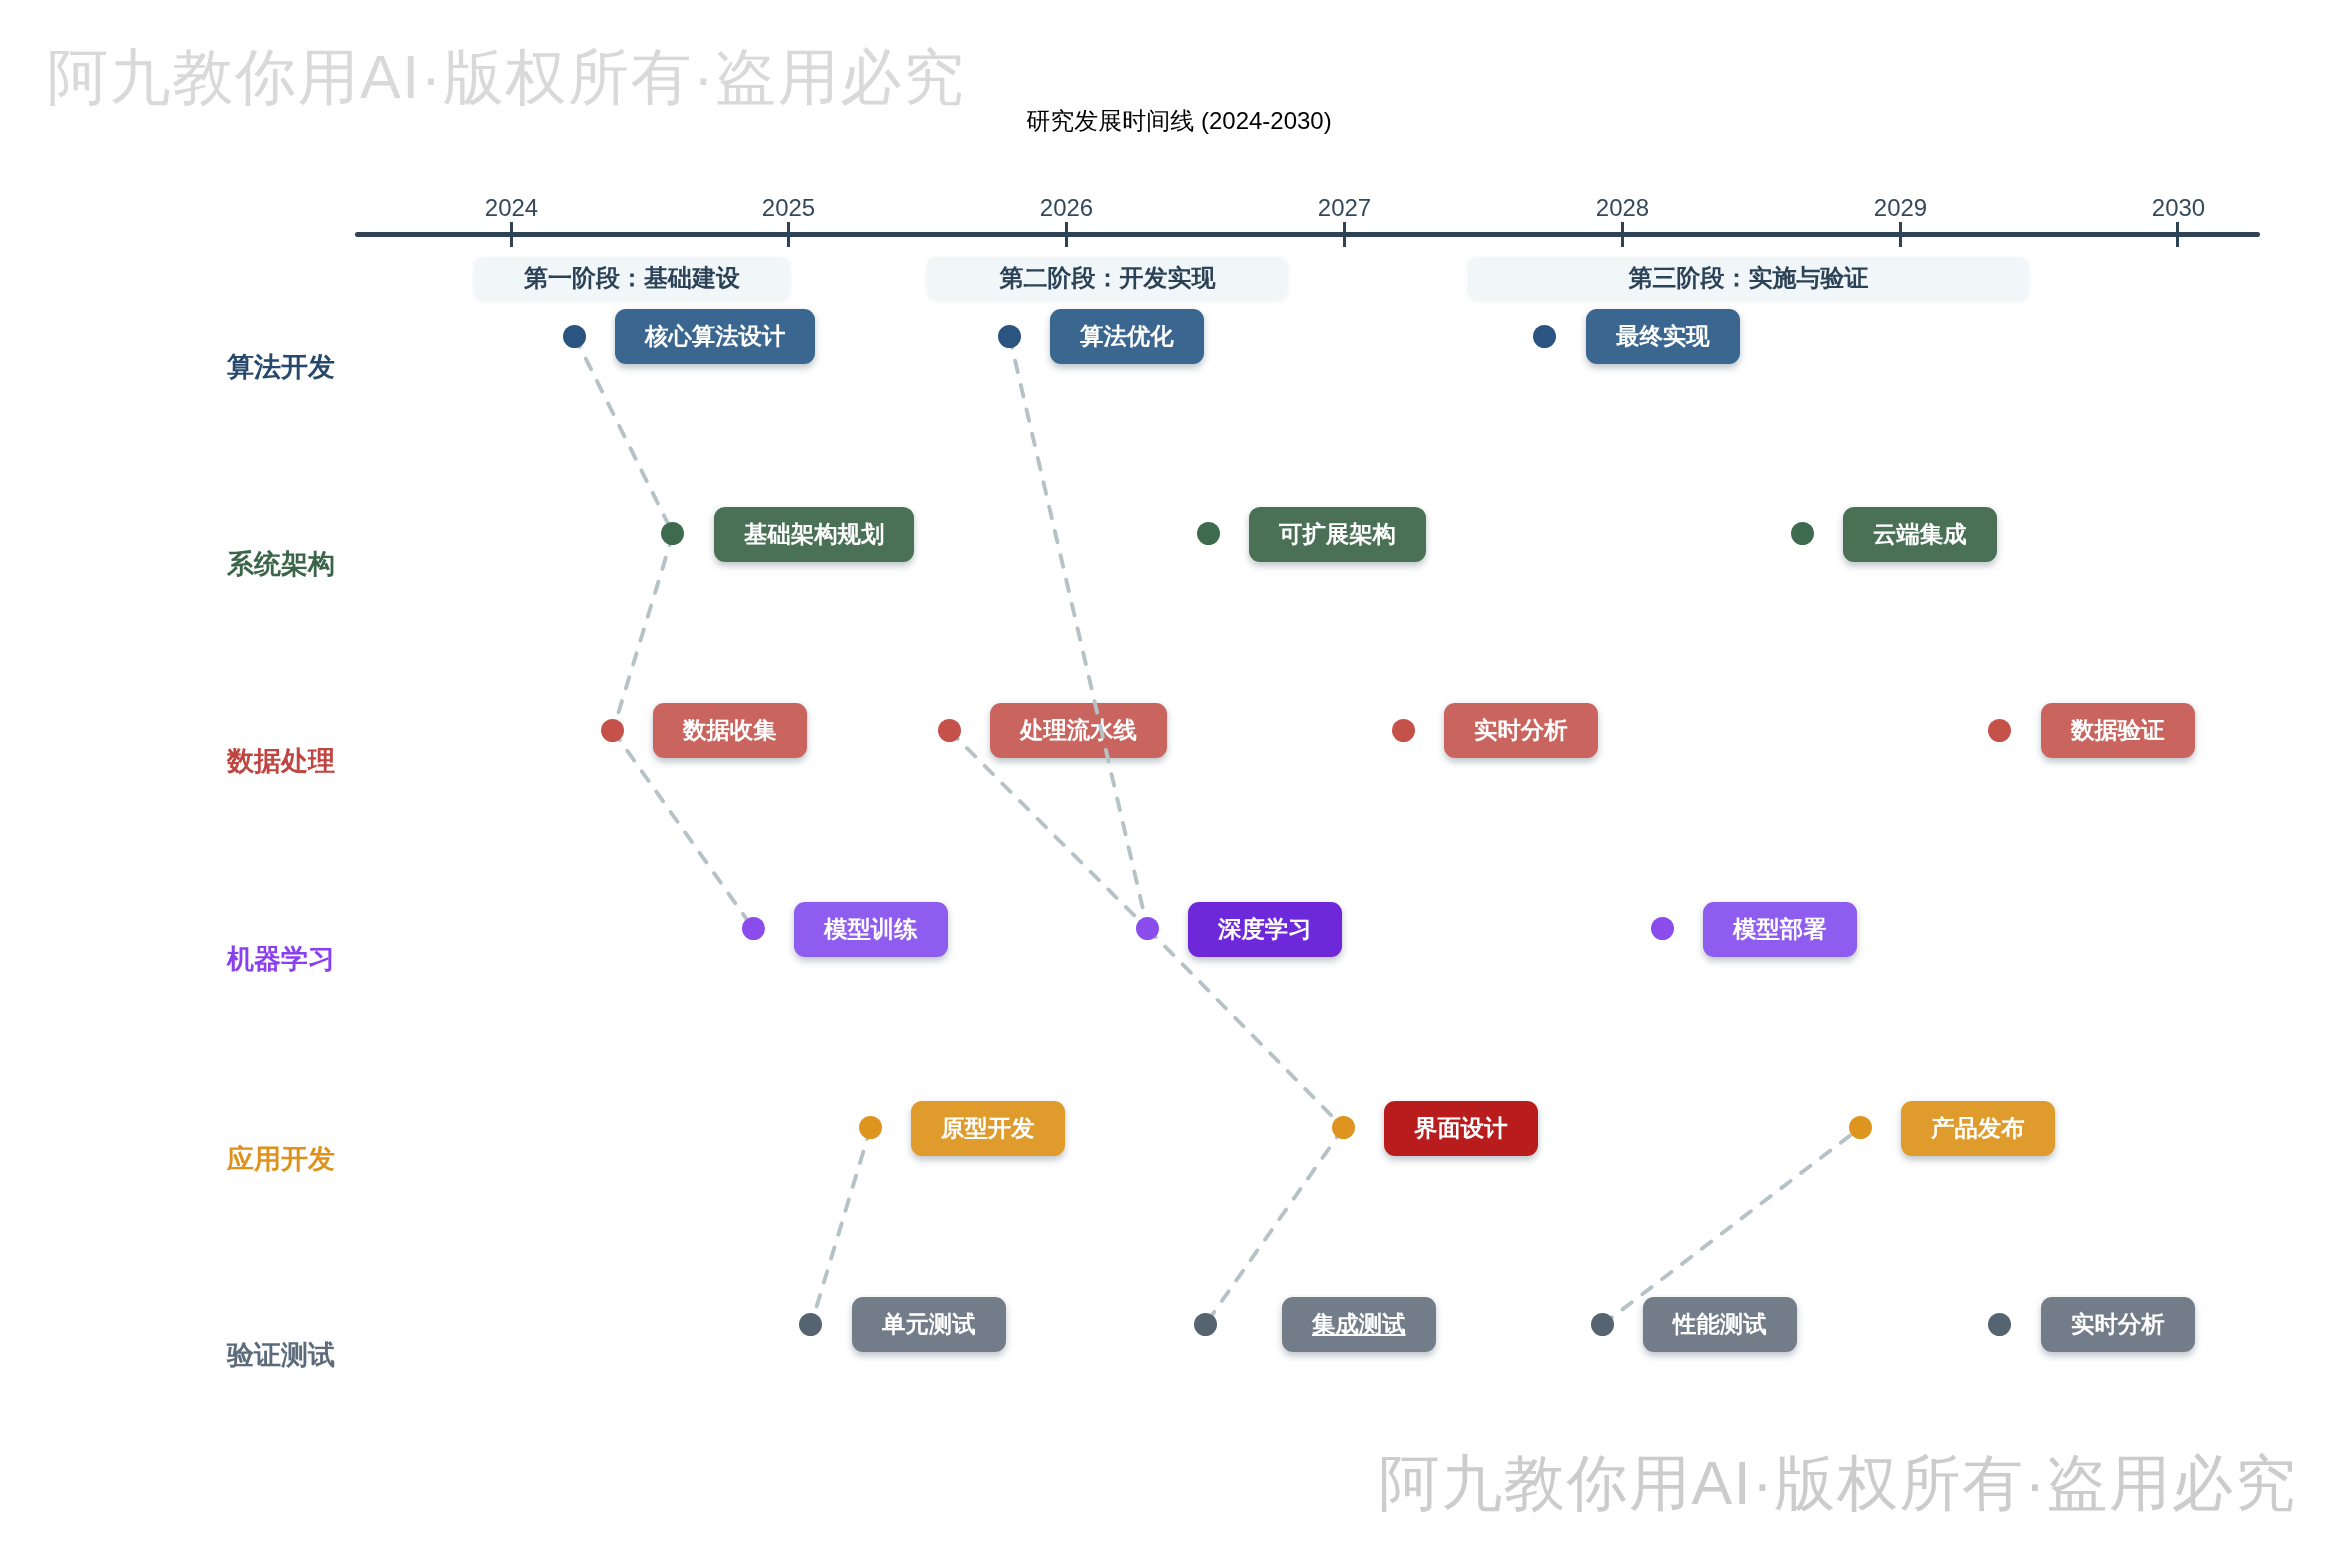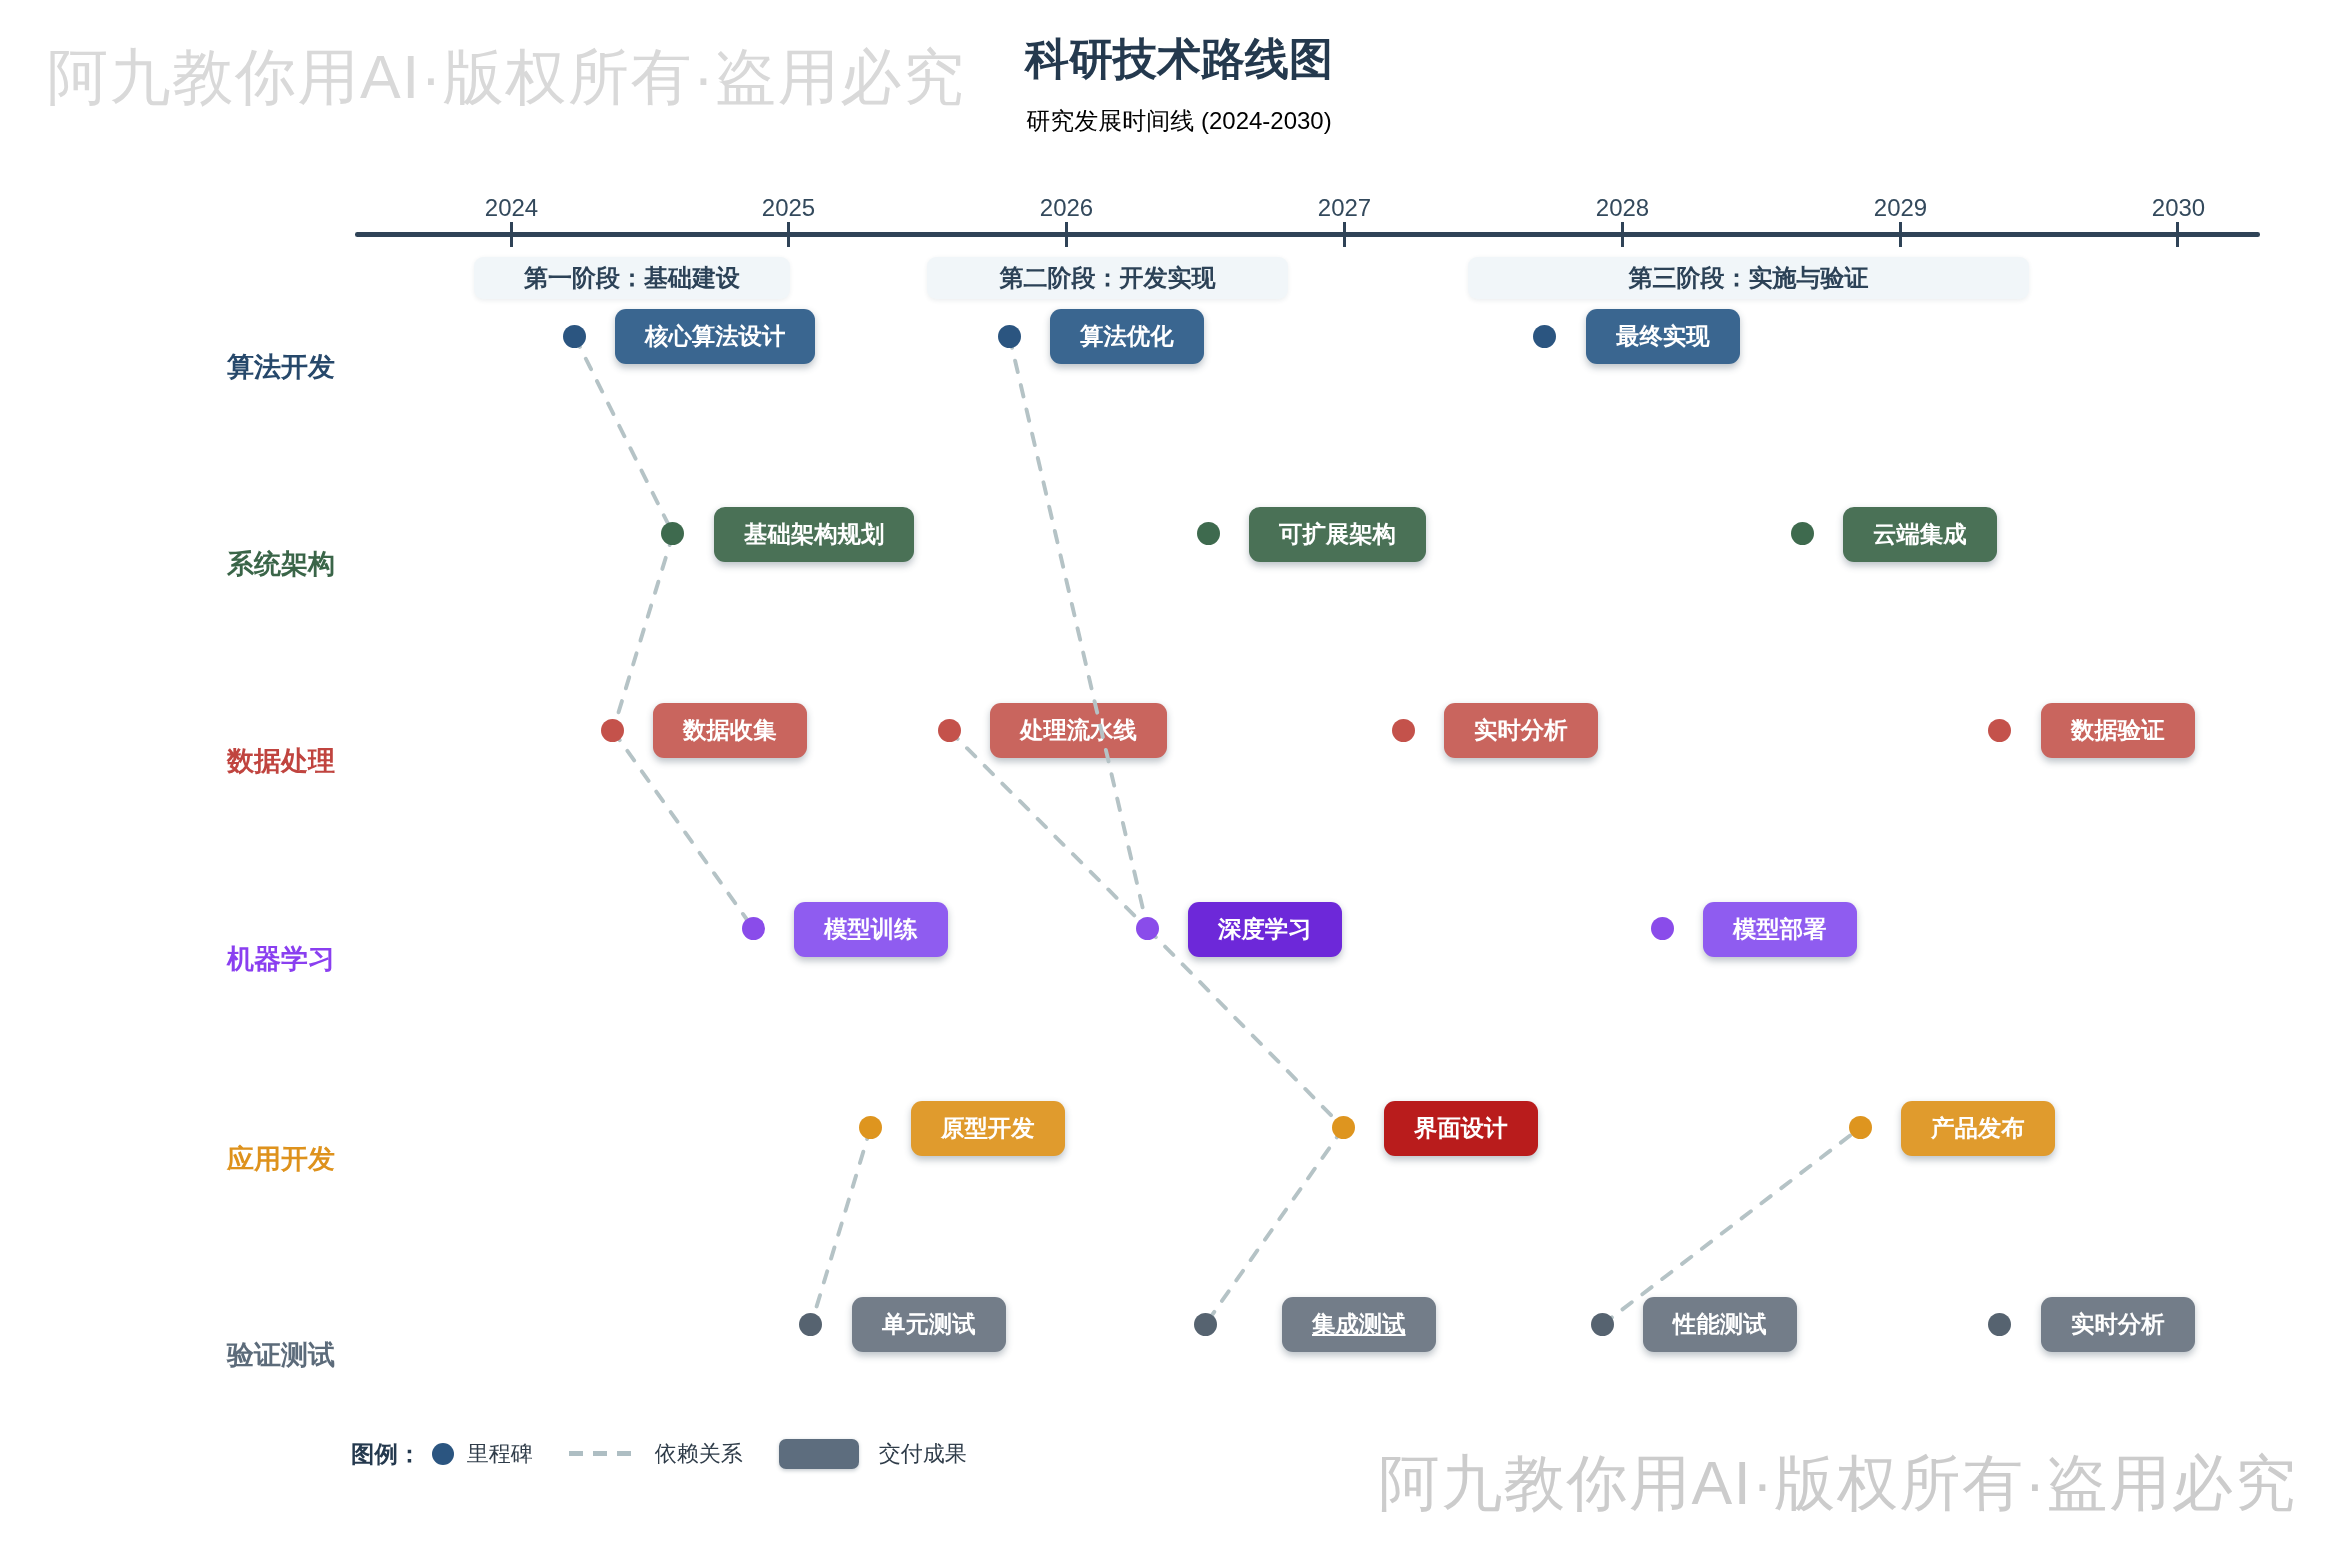--- a/index.html
+++ b/index.html
@@ -53,7 +53,6 @@
   <div class="watermark wm-top">阿九教你用AI·版权所有·盗用必究</div>
   <div class="watermark wm-bottom">阿九教你用AI·版权所有·盗用必究</div>
 
-  <div class="title">科研技术路线图</div>
   <div class="subtitle">研究发展时间线 (2024-2030)</div>
 
   <div class="axis"></div>

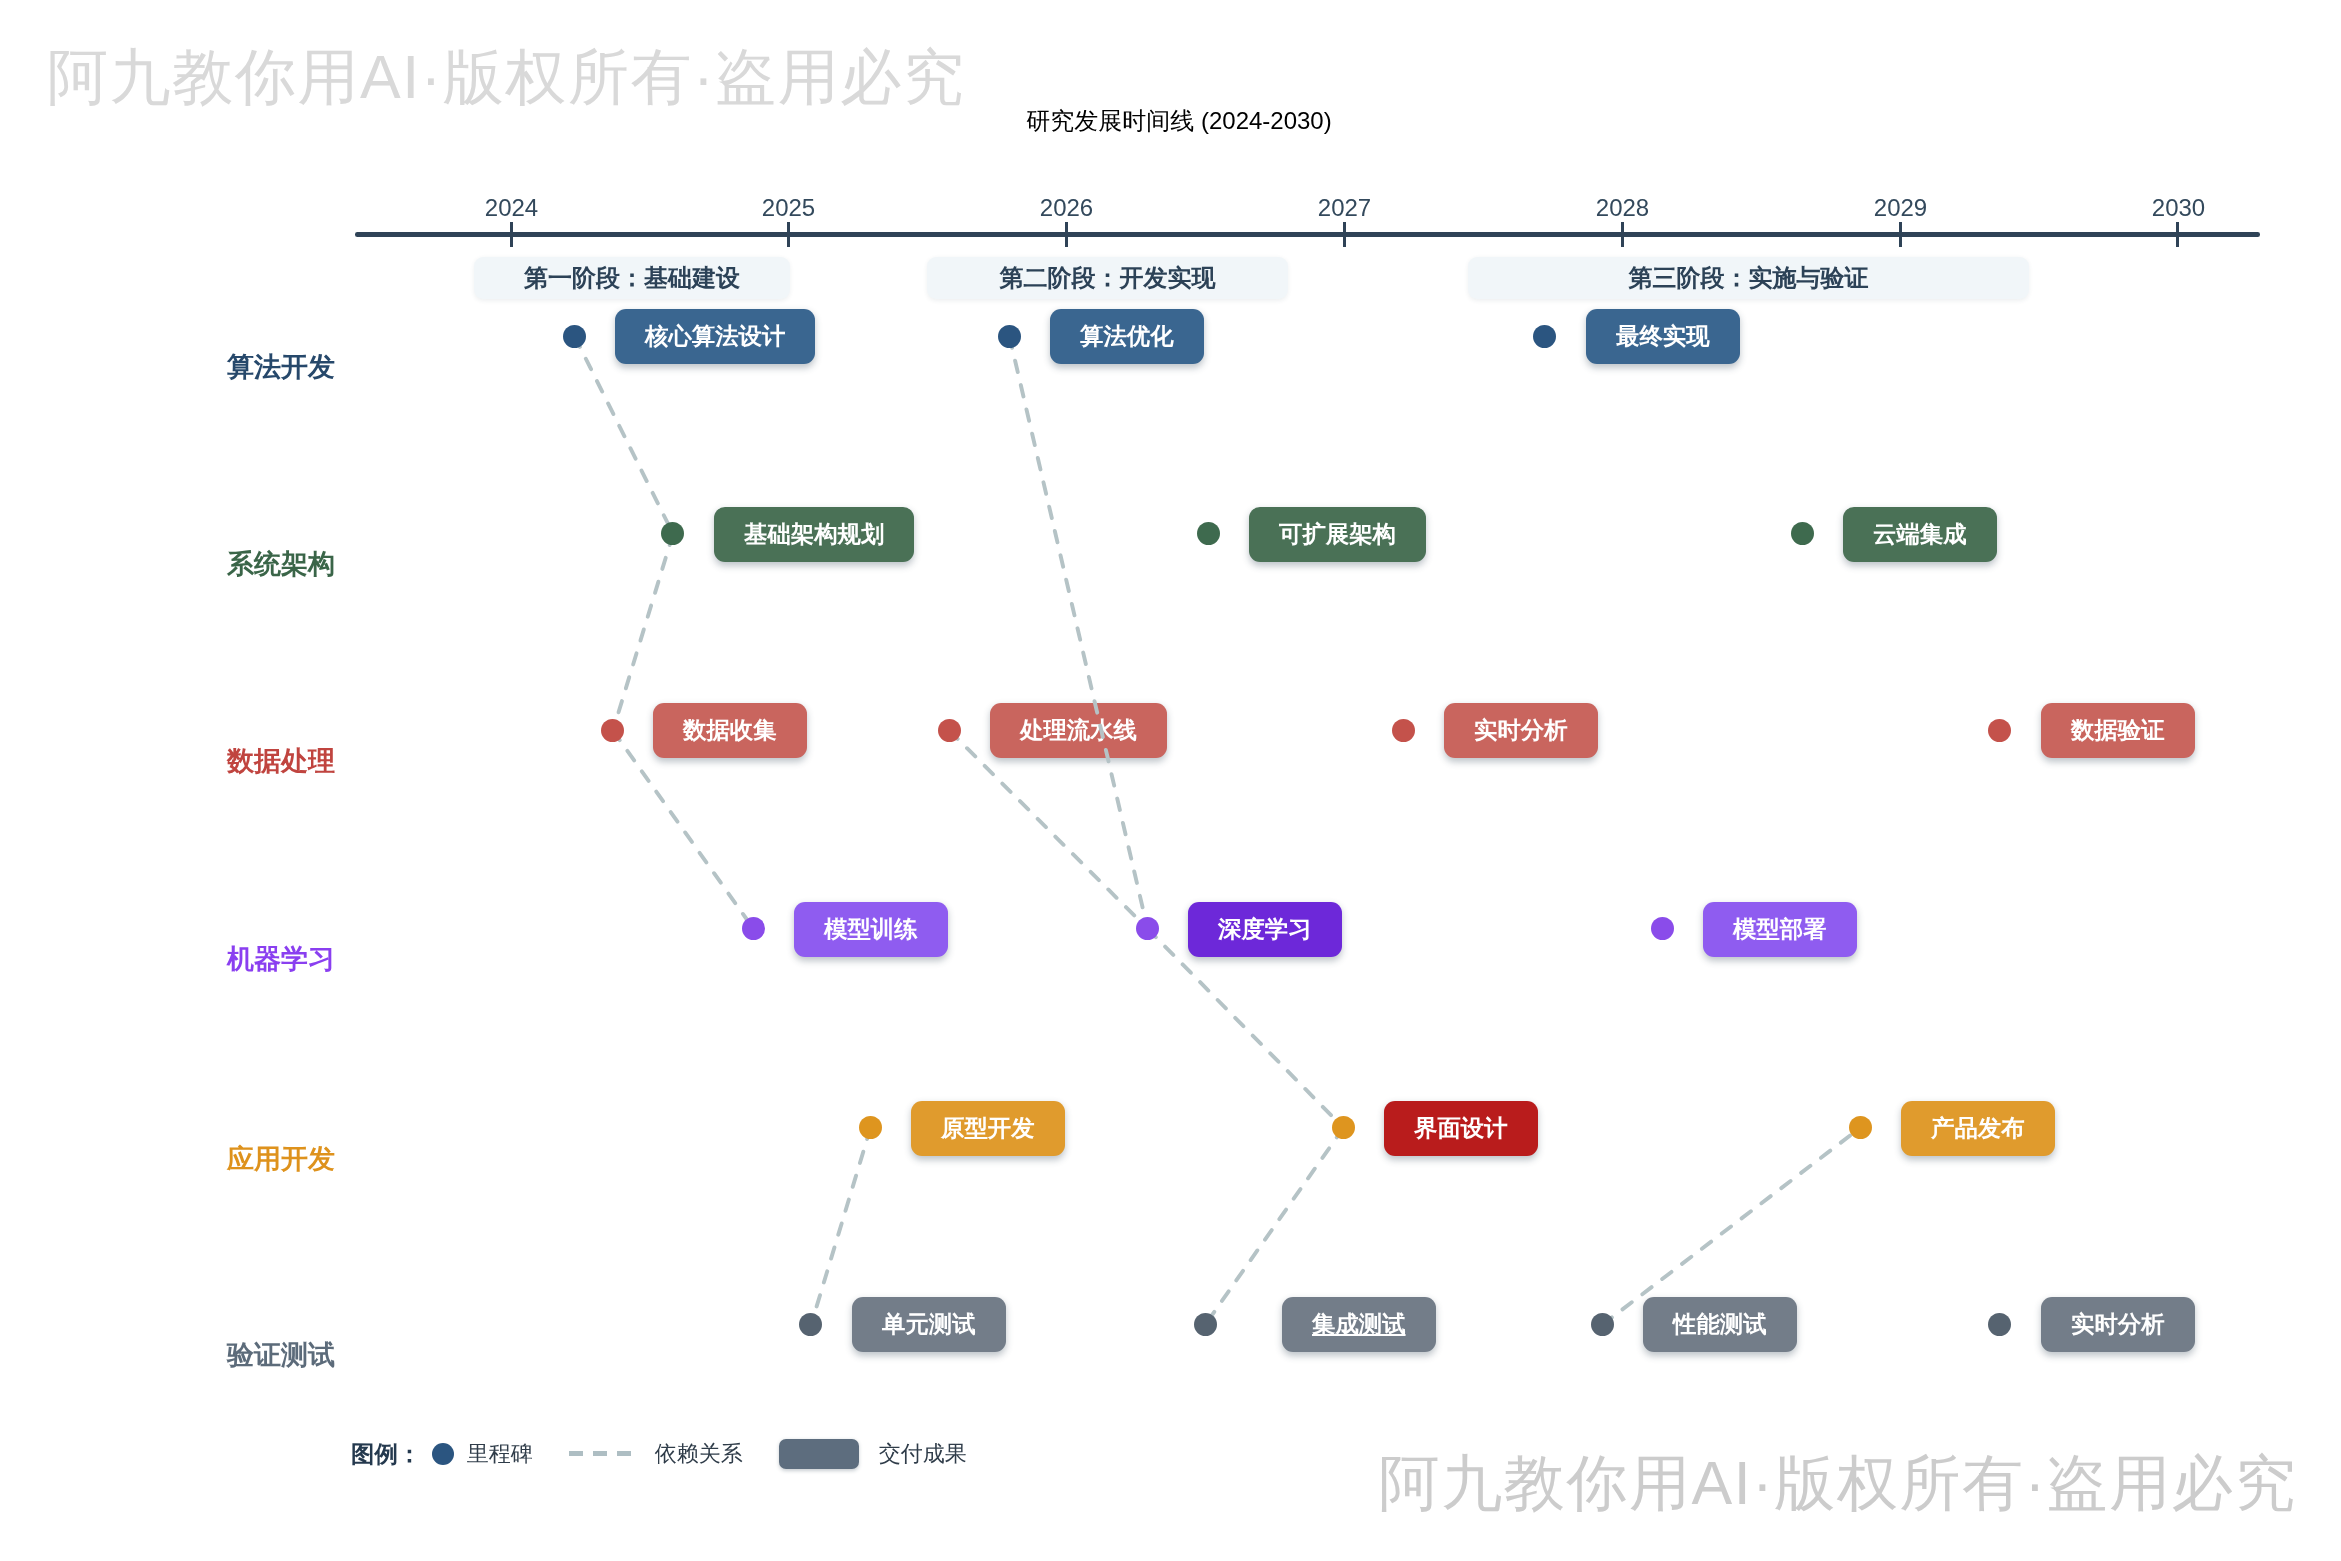--- a/index.html
+++ b/index.html
@@ -141,15 +141,6 @@
       <div class="mdot" style="left: 1988px; top: 1313px; background: rgb(86, 99, 112);"></div>
     </div>
 
-  <div class="legend">
-    <span class="lg-title">图例：</span>
-    <span class="lg-dot"></span>
-    <span>里程碑</span>
-    <span class="lg-dash"></span>
-    <span class="lg-gap">依赖关系</span>
-    <span class="lg-box"></span>
-    <span class="lg-gap">交付成果</span>
-  </div>
 
 </div>
 

